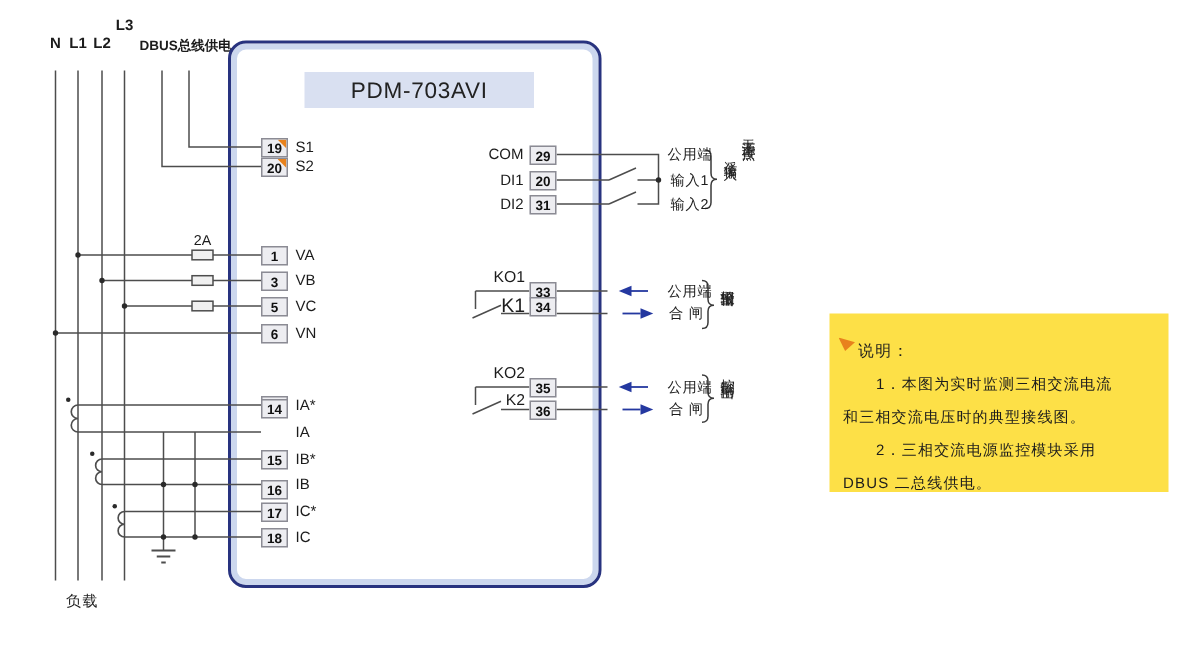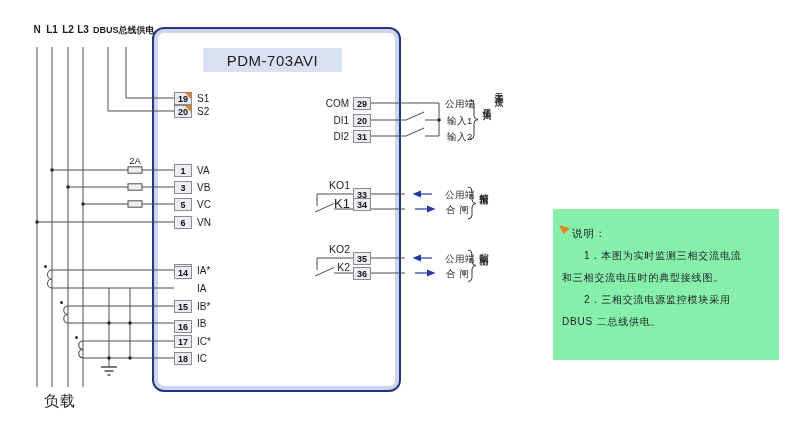--- a/index.html
+++ b/index.html
@@ -36,7 +36,7 @@
   <div class="lbl bold" style="left:32px;top:23px;width:10px;text-align:center;font-size:10px;">N</div>
   <div class="lbl bold" style="left:45px;top:23px;width:14px;text-align:center;font-size:10px;">L1</div>
   <div class="lbl bold" style="left:61px;top:23px;width:14px;text-align:center;font-size:10px;">L2</div>
-  <div class="lbl bold" style="left:76px;top:23px;width:14px;text-align:center;font-size:10px;">L3</div>
+  <div class="lbl bold" style="left:76px;top:11px;width:14px;text-align:center;font-size:10px;">L3</div>
   <div class="lbl bold" style="left:93px;top:24px;font-size:9px;">DBUS总线供电</div>
 
   <div class="device"></div>

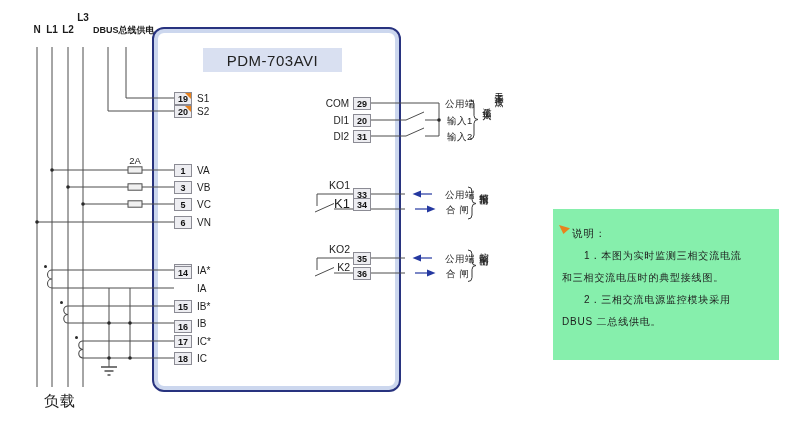--- a/index.html
+++ b/index.html
@@ -9,7 +9,7 @@
   .bold{font-weight:bold;}
   .device{position:absolute;left:152px;top:27px;width:245px;height:361px;background:#ffffff;
           border:2px solid #28337f;border-radius:12px;box-shadow:inset 0 0 0 4px #ccd7ee;}
-  .title{position:absolute;left:203px;top:48px;width:139px;height:24px;background:#d9e0f1;
+  .title{position:absolute;left:203px;top:48px;width:153px;height:24px;background:#d9e0f1;
          display:flex;align-items:center;justify-content:center;font-size:15px;letter-spacing:.5px;color:#222;}
   svg.wires{position:absolute;left:0;top:0;}
   .term{position:absolute;width:18px;height:13px;box-sizing:border-box;background:#ededf1;

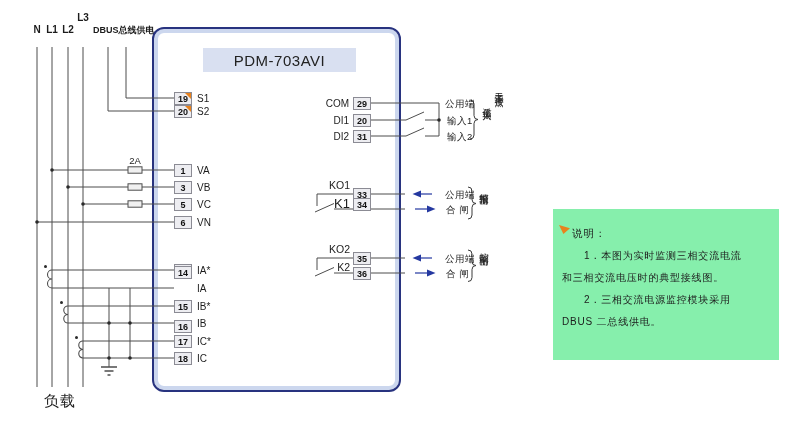--- a/index.html
+++ b/index.html
@@ -22,7 +22,7 @@
   .cn{font-size:9.5px;letter-spacing:.5px;}
   .vtext{position:absolute;writing-mode:vertical-rl;text-orientation:upright;font-size:9px;
          letter-spacing:1.2px;white-space:nowrap;color:#222;}
-  .note{position:absolute;left:553px;top:209px;width:226px;height:151px;background:#86efac;}
+  .note{position:absolute;left:553px;top:209px;width:226px;height:119px;background:#fde047;}
   .marker{position:absolute;left:6px;top:16px;width:11px;height:9px;background:#e8821d;
           clip-path:polygon(0 0,100% 35%,40% 100%);}
   .note .t{position:absolute;font-size:10.5px;letter-spacing:1px;white-space:nowrap;}

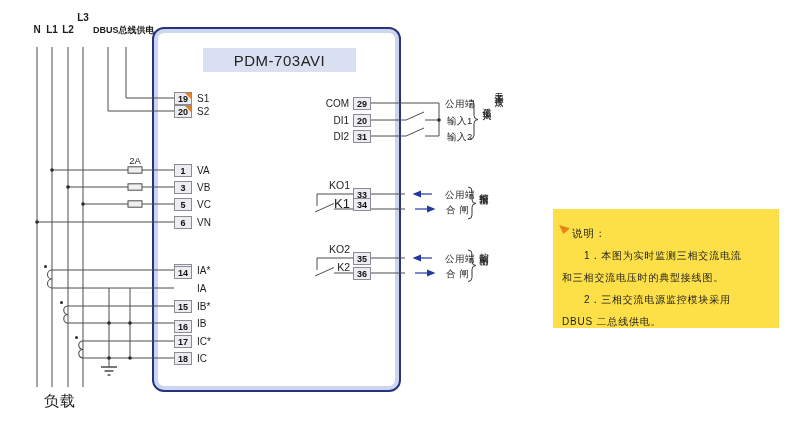--- a/index.html
+++ b/index.html
@@ -195,7 +195,7 @@
   <div class="vtext" style="left:477px;top:245px;font-size:9.5px;letter-spacing:1.5px;">控制输出</div>
 
   <div class="lbl" style="left:126px;top:154px;width:18px;text-align:center;font-size:9.5px;">2A</div>
-  <div class="lbl" style="left:44px;top:395px;font-size:15px;letter-spacing:1px;font-family:Liberation Serif, serif;">负载</div>
+  <div class="lbl" style="left:44px;top:395px;font-size:10px;letter-spacing:1px;">负载</div>
 
   <div class="note">
     <i class="marker"></i>

